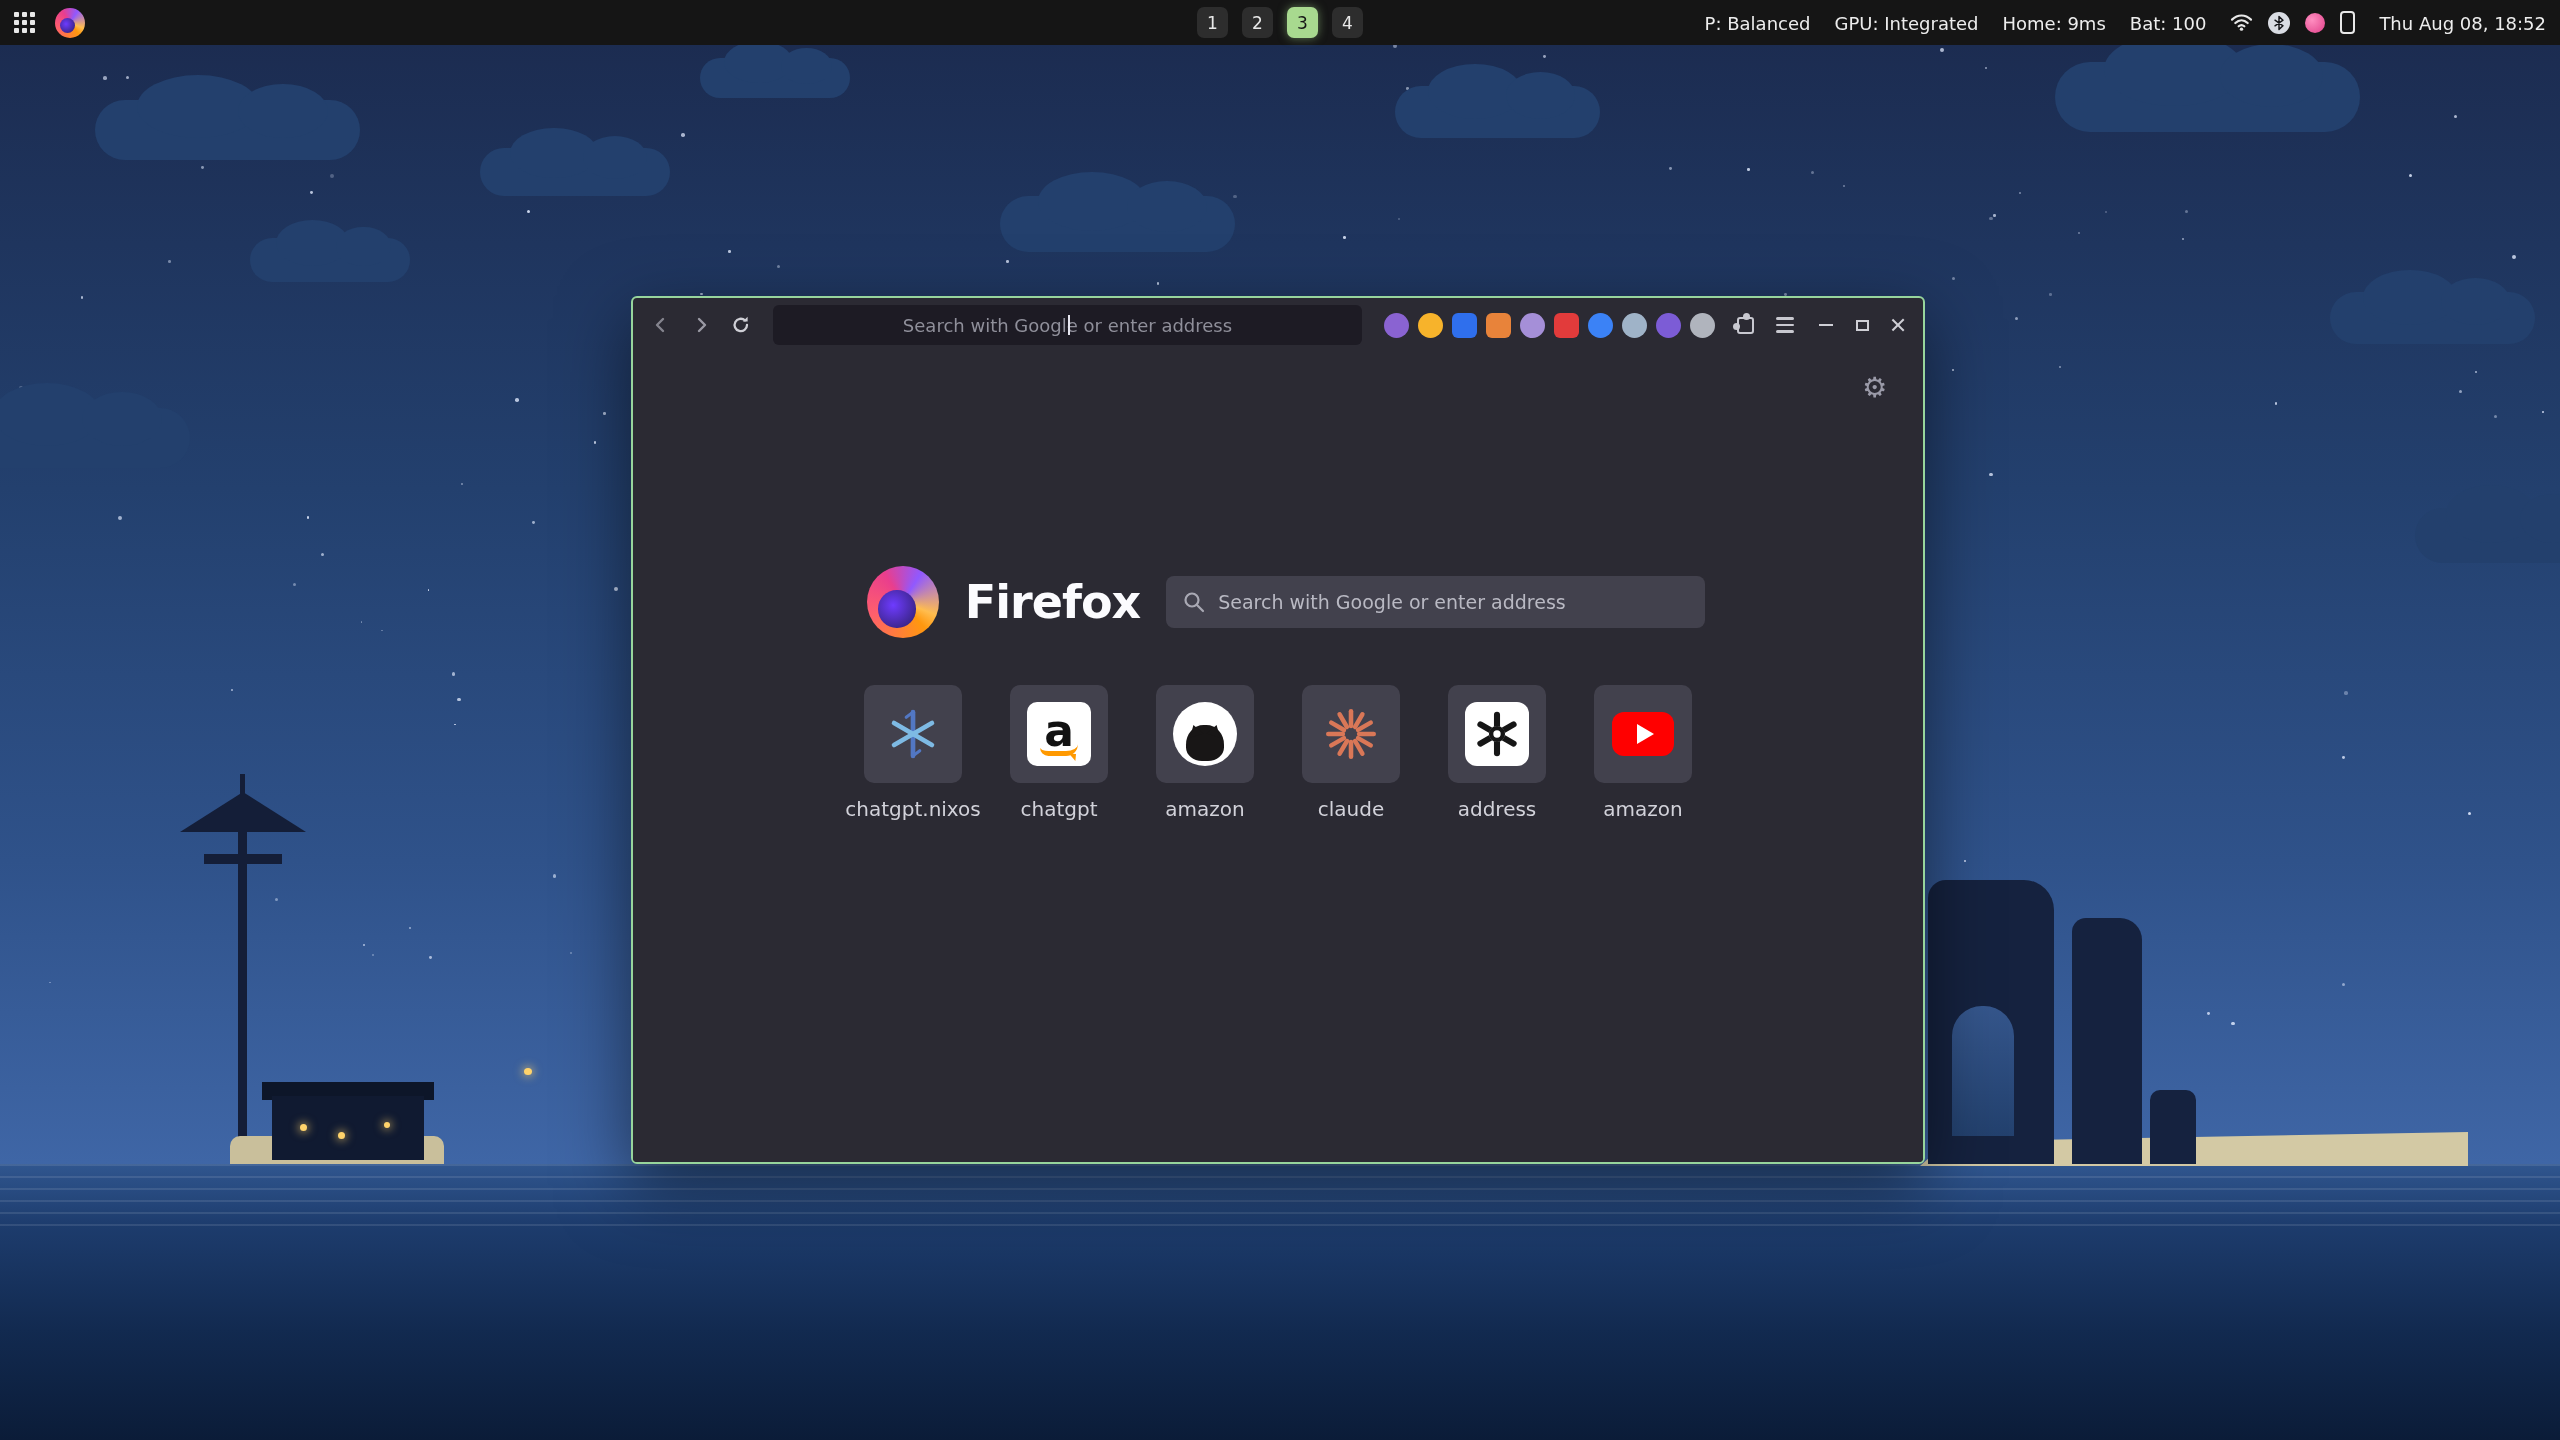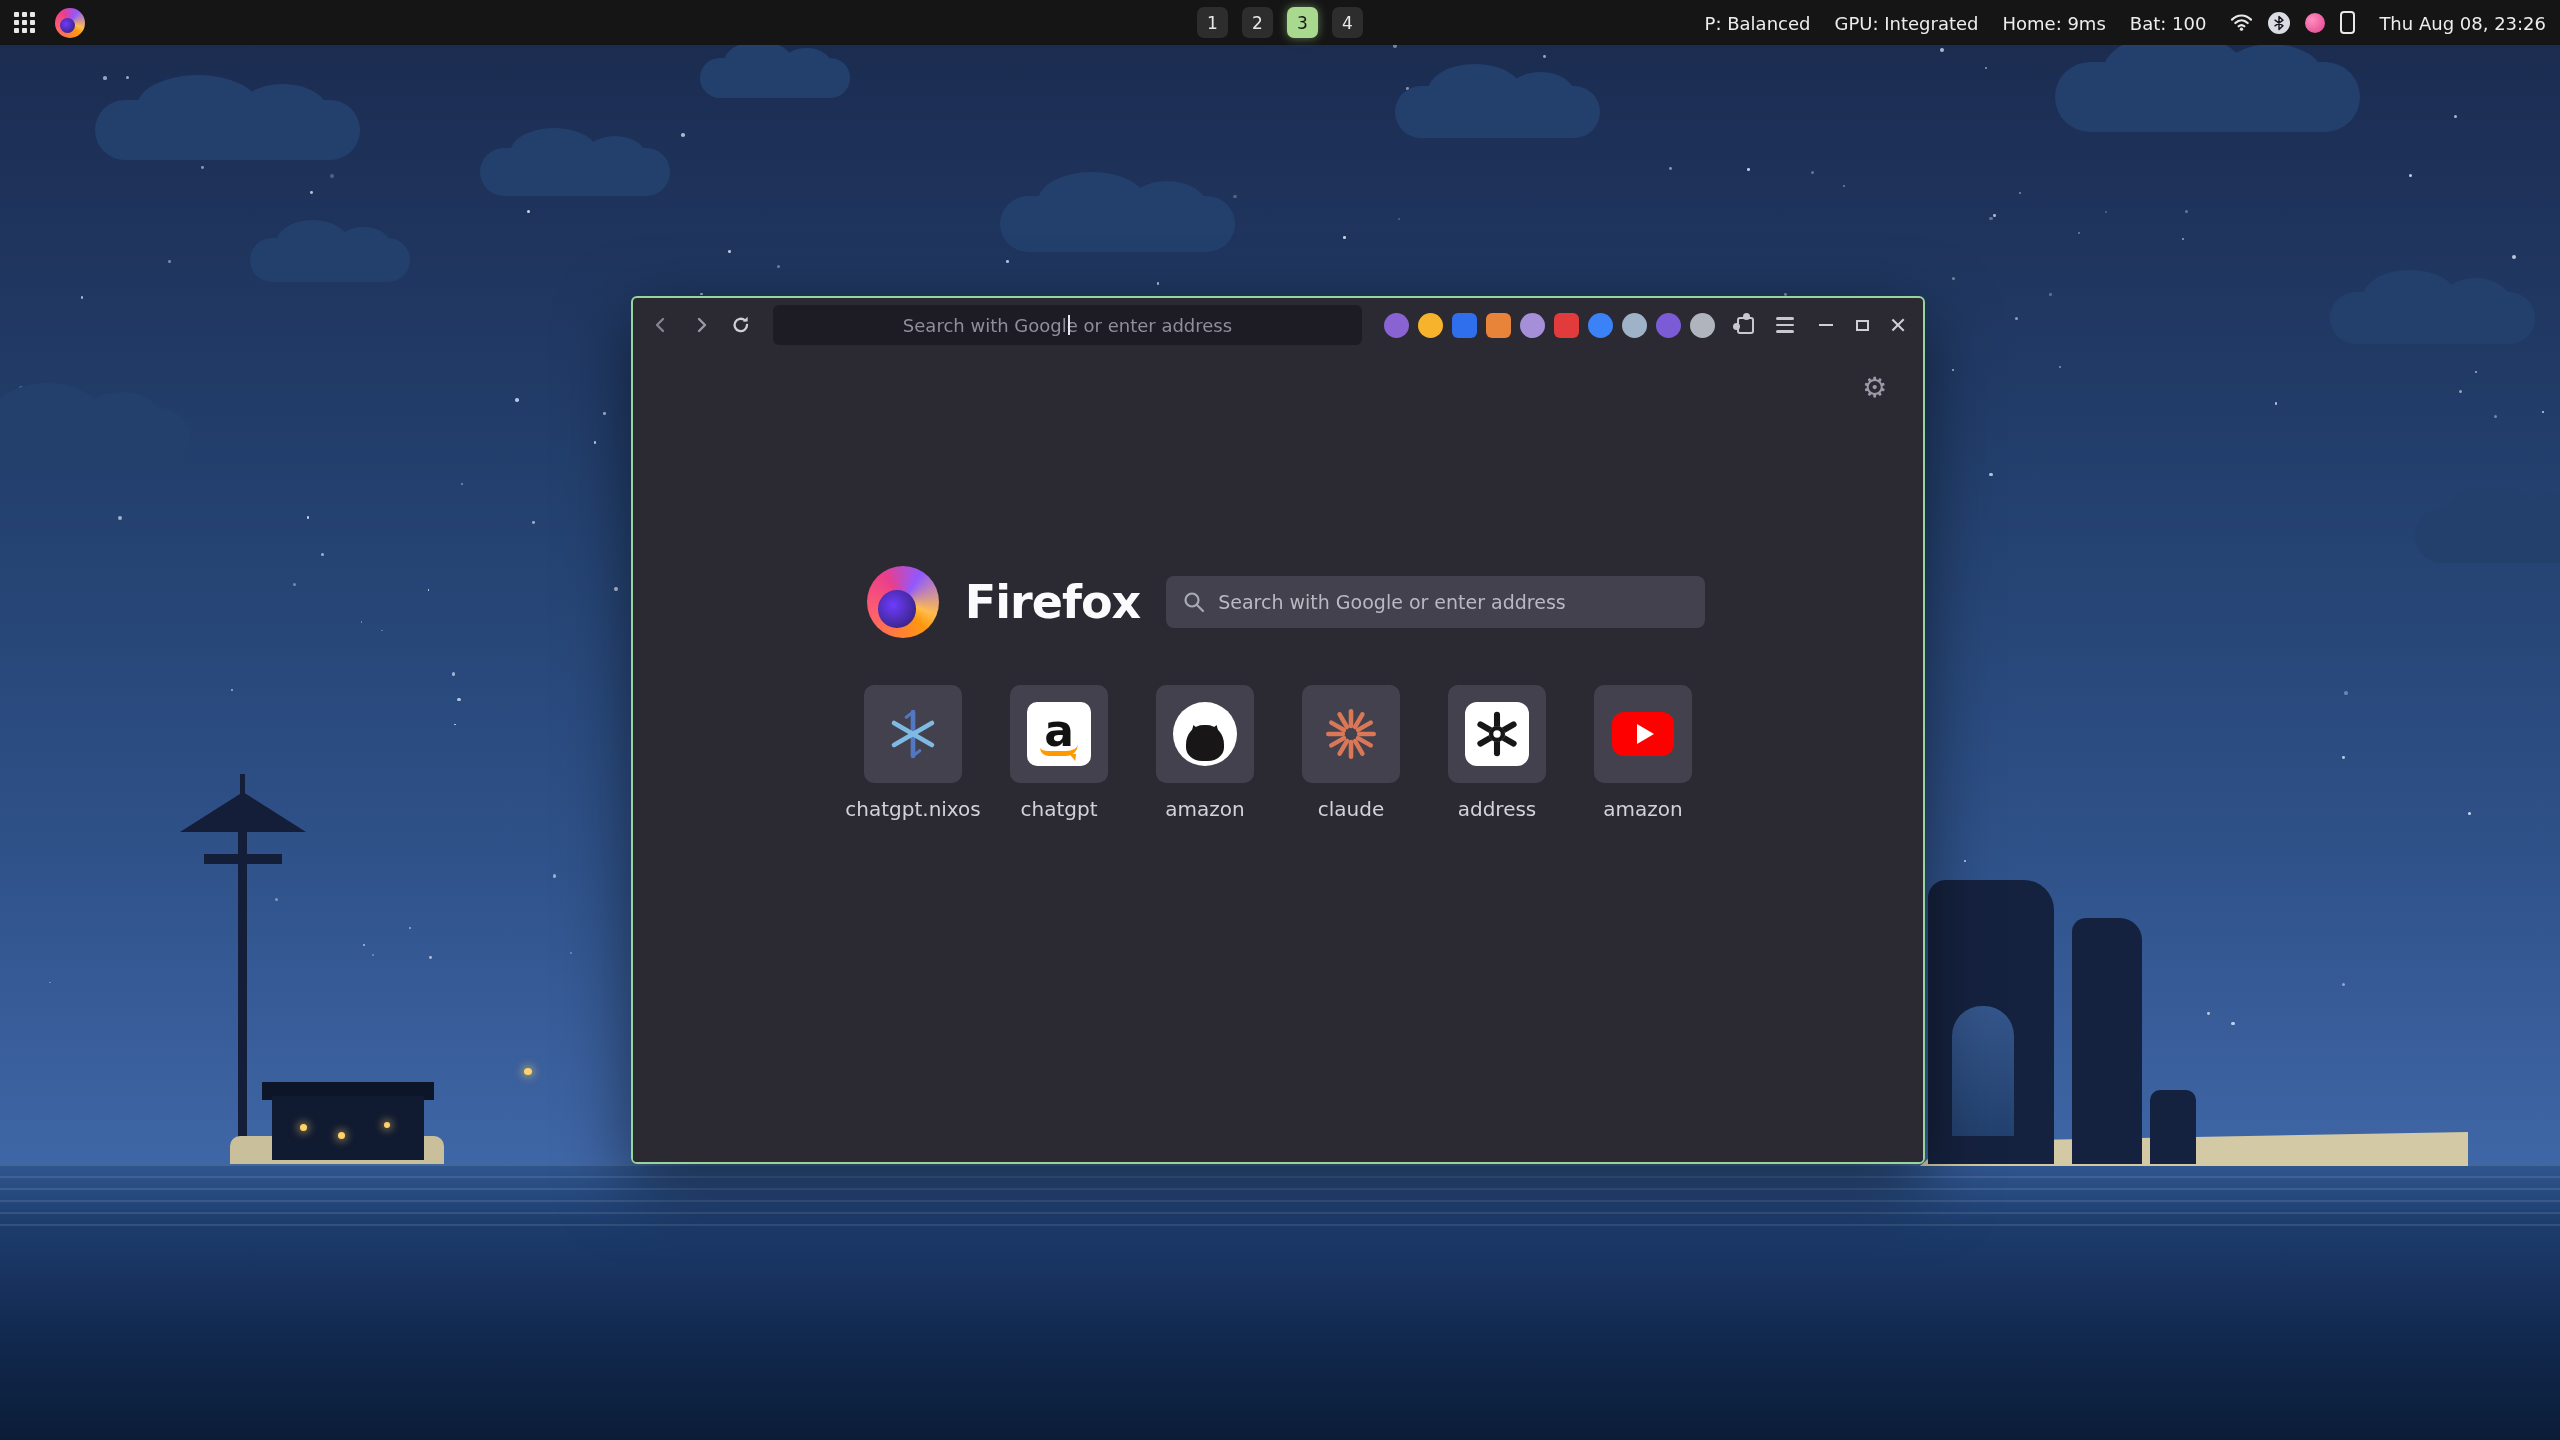--- a/index.html
+++ b/index.html
@@ -392,7 +392,7 @@
       <span class="pink-dot"></span>
       <span class="tablet-outline"></span>
     </div>
-    <span>Thu Aug 08, 23:26</span>
+    <span>Thu Aug 08, 18:52</span>
   </div>
 </div>
 

